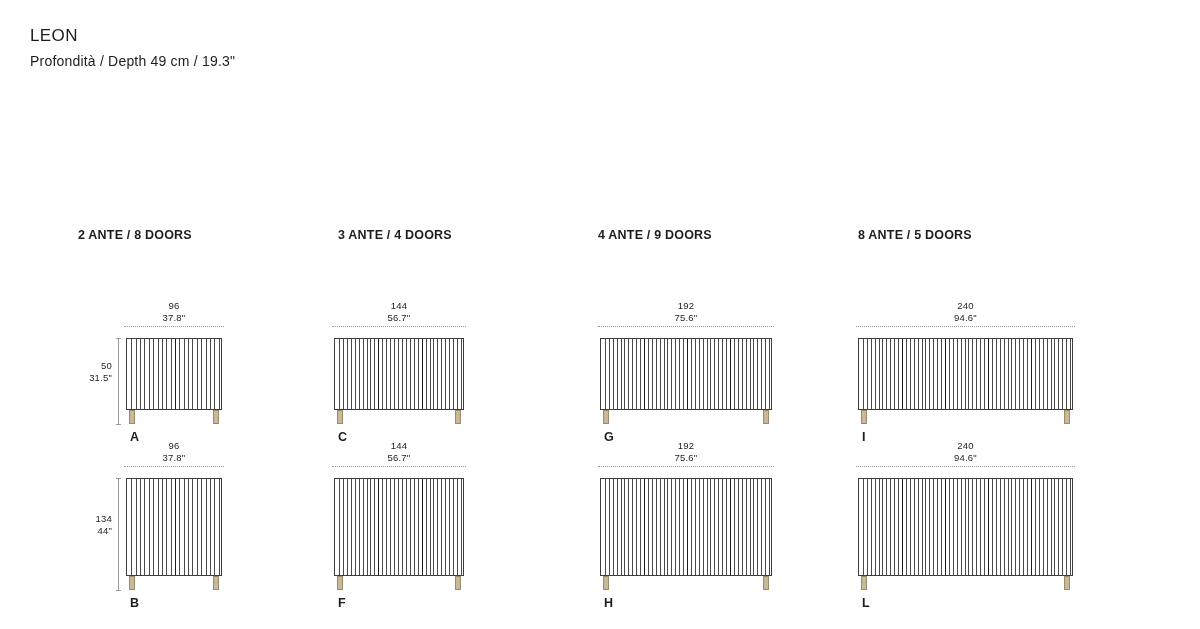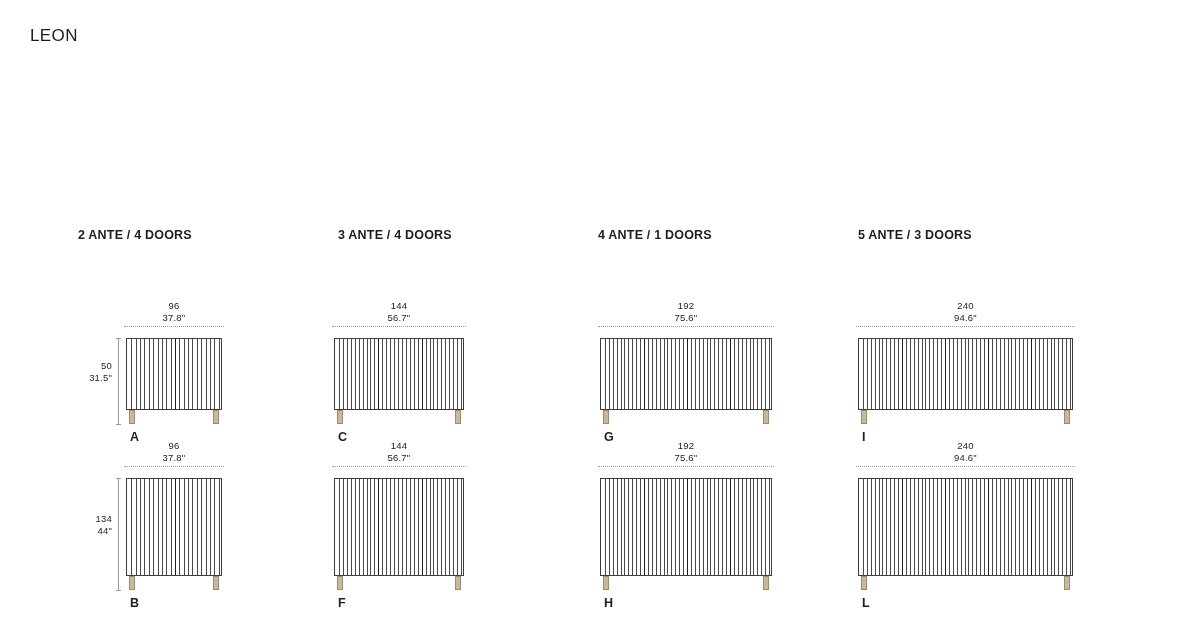--- a/index.html
+++ b/index.html
@@ -110,6 +110,7 @@
 
   <div class="header">
     <p class="title">LEON</p>
+    <p class="depth">Profondità / Depth 49 cm / 19.3"</p>
   </div>
 
   <div class="columns" id="columns">

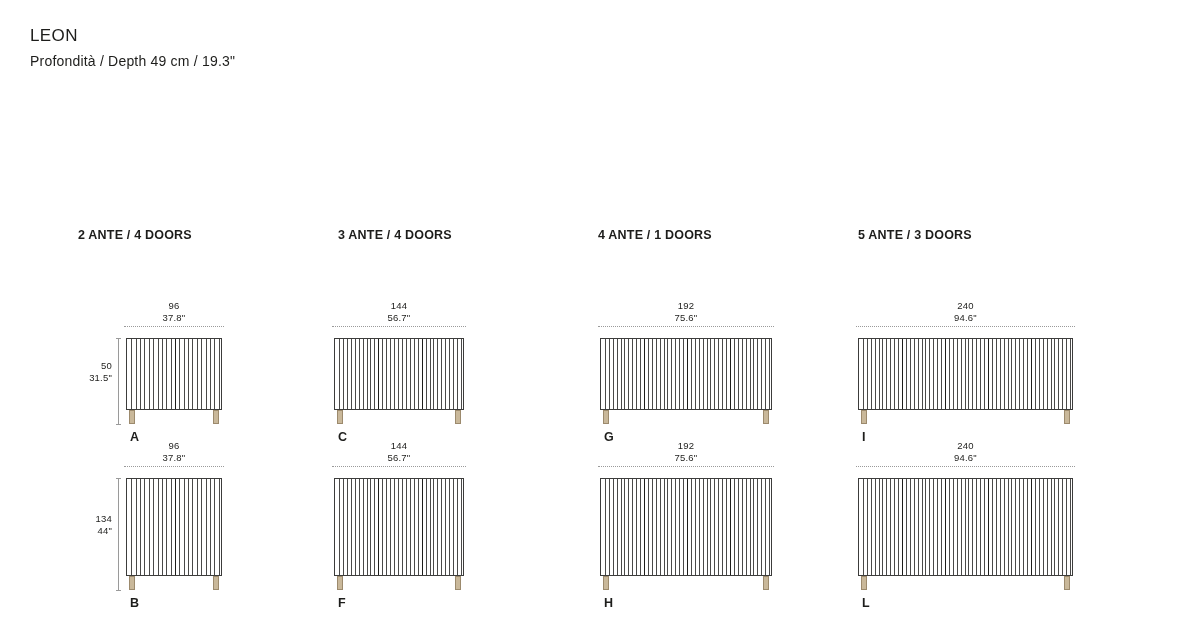--- a/index.html
+++ b/index.html
@@ -115,7 +115,7 @@
 
   <div class="columns" id="columns">
       <div class="col" style="left: 78px;">
-        <div class="col-heading">2 ANTE / 4 DOORS</div>
+        <div class="col-heading">2 ANTE / 8 DOORS</div>
       </div>
       <div class="unit" style="left: 0px; top: 0px; width: 1200px; height: 0px;">
         <div class="dims" style="left: 126px; top: 72px; width: 96px;">

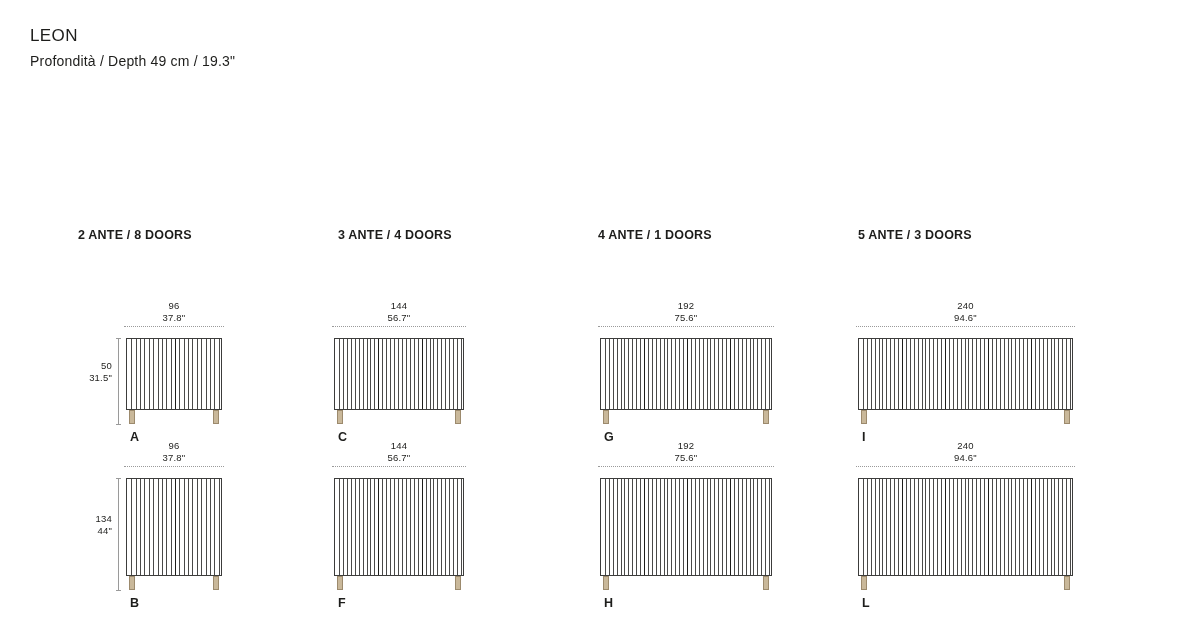--- a/index.html
+++ b/index.html
@@ -303,7 +303,7 @@
         <div class="code" style="left: 338px; top: 368px;">F</div>
       </div>
       <div class="col" style="left: 598px;">
-        <div class="col-heading">4 ANTE / 1 DOORS</div>
+        <div class="col-heading">4 ANTE / 9 DOORS</div>
       </div>
       <div class="unit" style="left: 0px; top: 0px; width: 1200px; height: 0px;">
         <div class="dims" style="left: 600px; top: 72px; width: 172px;">

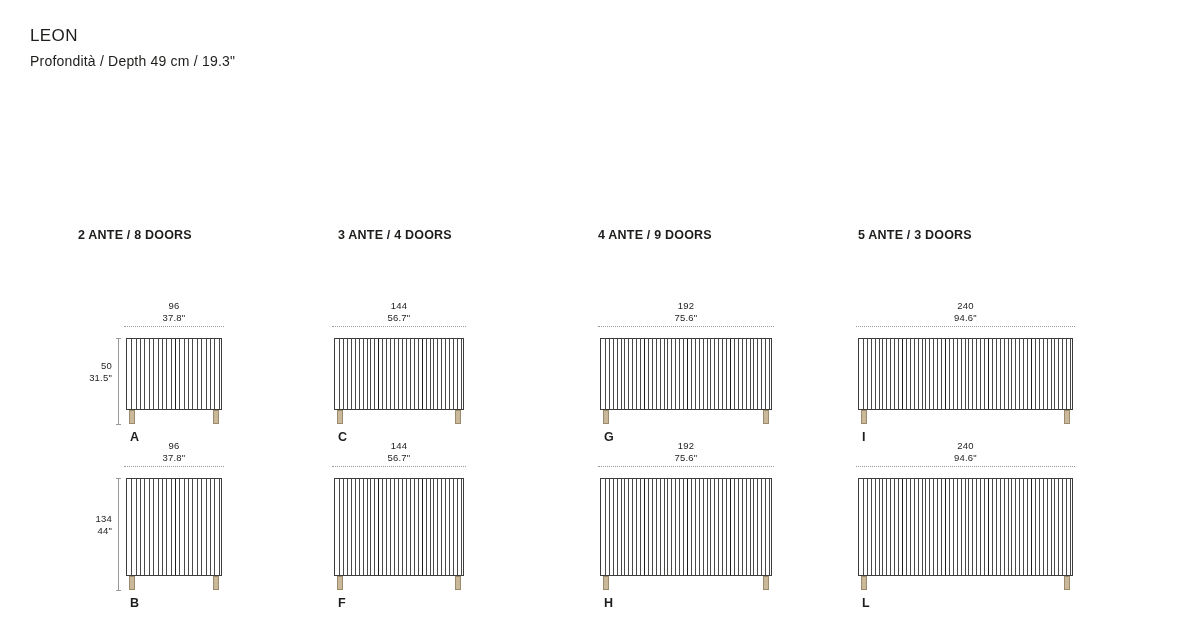--- a/index.html
+++ b/index.html
@@ -426,7 +426,7 @@
         <div class="code" style="left: 604px; top: 368px;">H</div>
       </div>
       <div class="col" style="left: 858px;">
-        <div class="col-heading">5 ANTE / 3 DOORS</div>
+        <div class="col-heading">8 ANTE / 5 DOORS</div>
       </div>
       <div class="unit" style="left: 0px; top: 0px; width: 1200px; height: 0px;">
         <div class="dims" style="left: 858px; top: 72px; width: 215px;">

